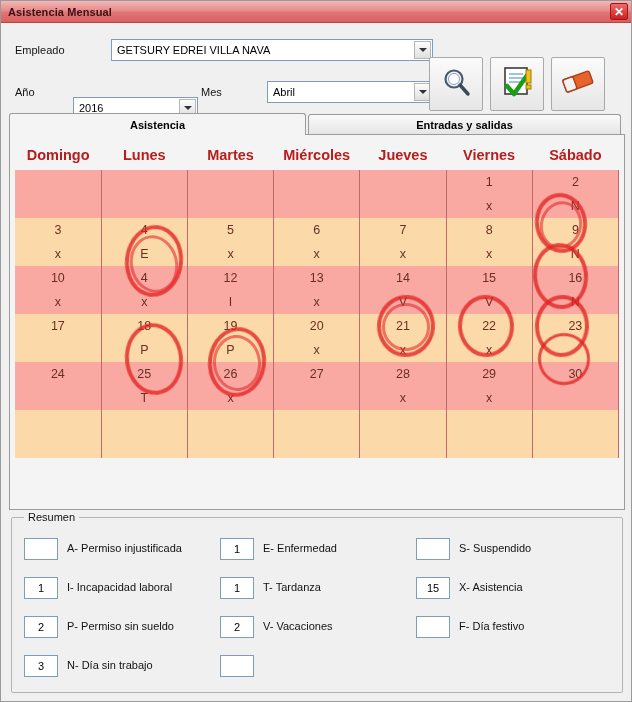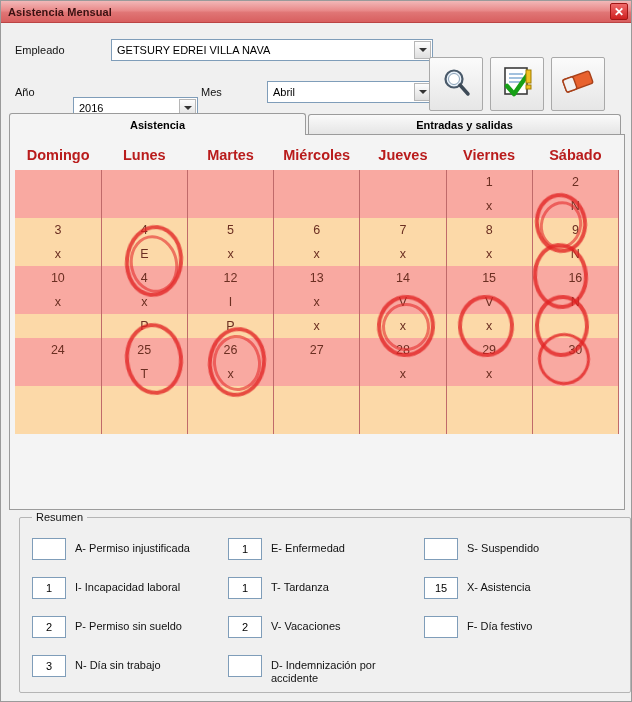--- a/index.html
+++ b/index.html
@@ -365,6 +365,15 @@
             <td class="band-a">N</td>
           </tr>
 
+          <tr>
+            <td class="band-b sep-none">17</td>
+            <td class="band-b">18</td>
+            <td class="band-b">19</td>
+            <td class="band-b">20</td>
+            <td class="band-b">21</td>
+            <td class="band-b">22</td>
+            <td class="band-b">23</td>
+          </tr>
           <tr>
             <td class="band-b sep-none"></td>
             <td class="band-b">P</td>

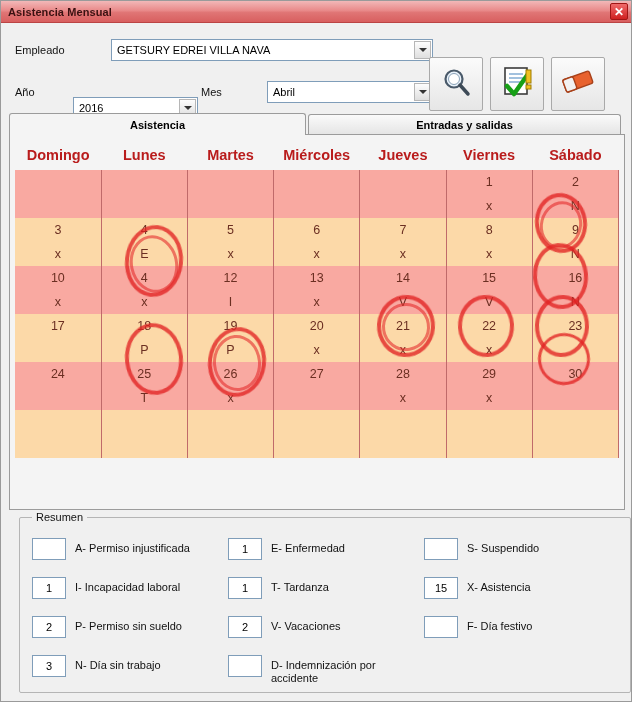--- a/index.html
+++ b/index.html
@@ -186,7 +186,6 @@
     border: 1px solid #b5b5b5;
     border-radius: 2px;
     background: #f0f0f0;
-    margin-left: 8px;
   }
   .resumen-legend {
     position: absolute; left: 12px; top: -7px;

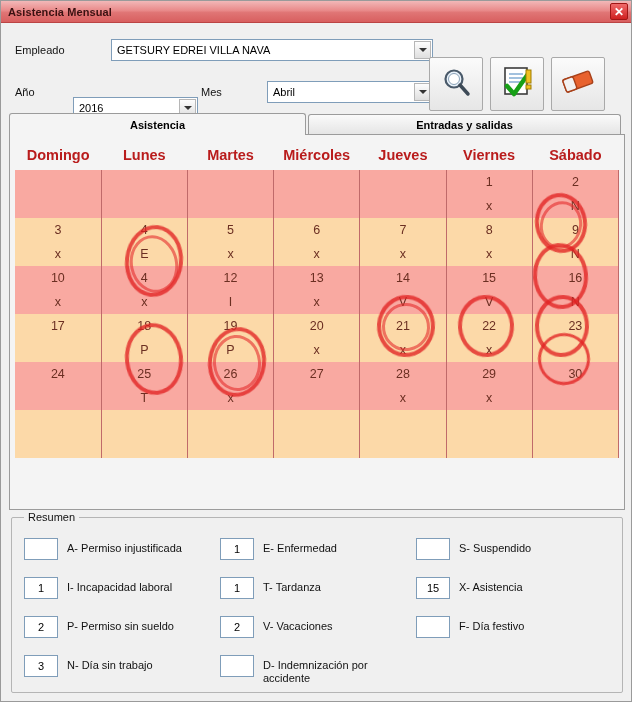--- a/index.html
+++ b/index.html
@@ -486,7 +486,6 @@
       </div>
       <div class="leg-item">
         <span class="leg-box"></span>
-        <span class="leg-text">D- Indemnización por accidente</span>
       </div>
     </div>
   </div>

